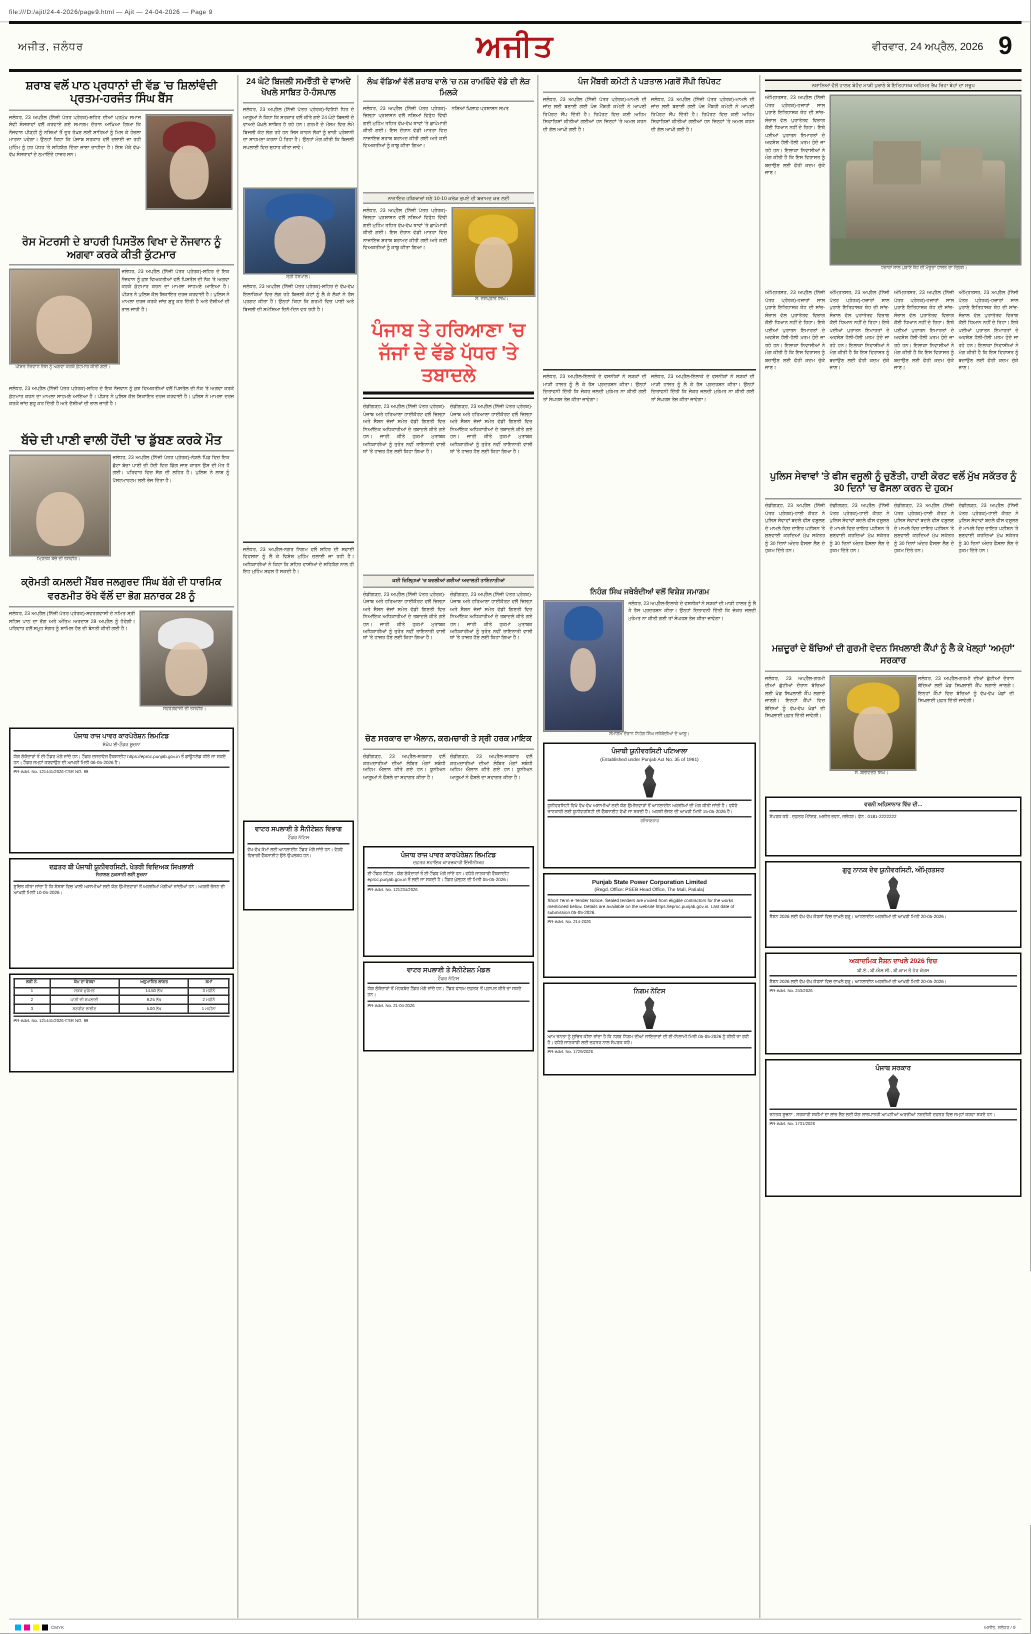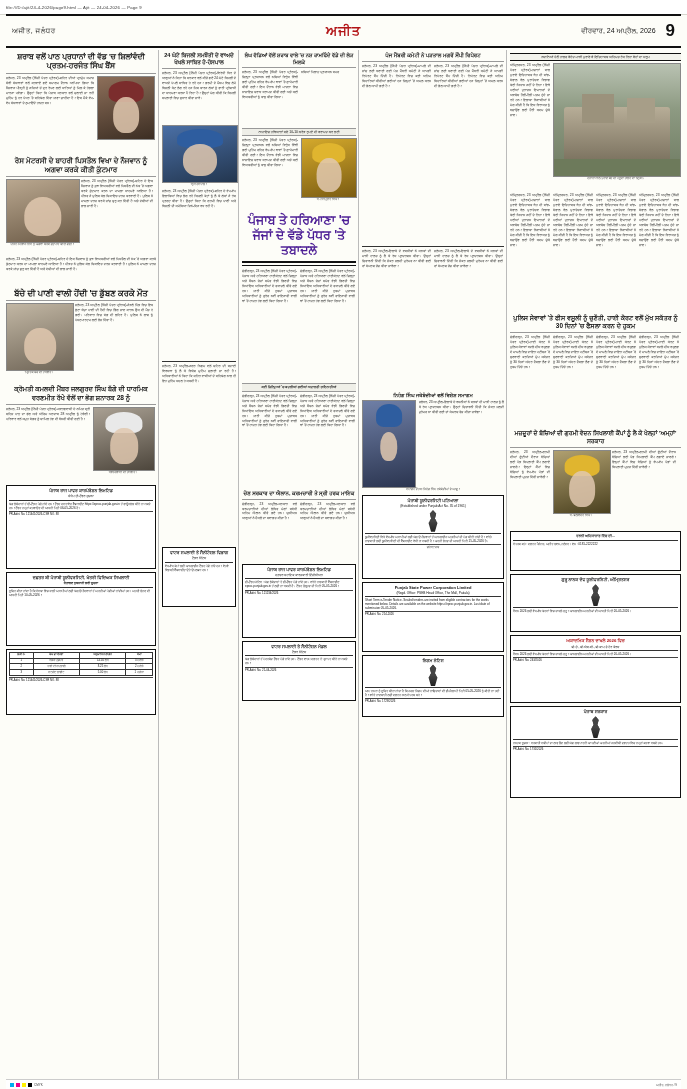--- a/index.html
+++ b/index.html
@@ -49,7 +49,7 @@
   }
   .mast-left { font-size: 7px; letter-spacing: .5px; width: 150px;}
   .mast-logo {
-    font-size: 13px;
+    font-size: 20px;
     font-weight: bold;
     color: #b21417;
     letter-spacing: 1px;

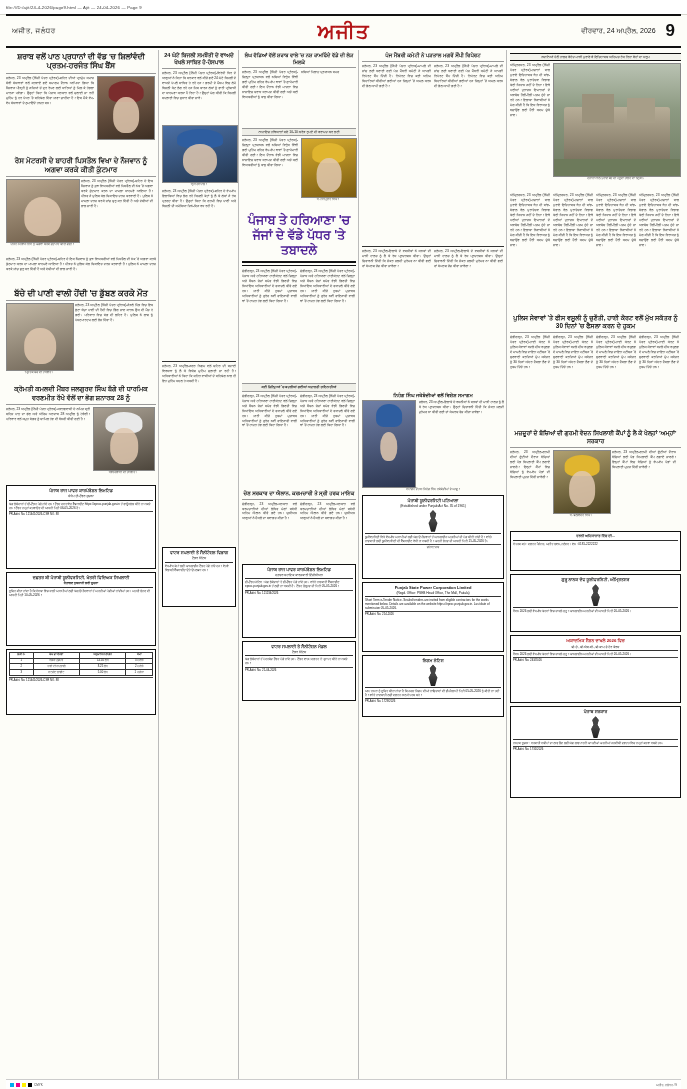--- a/index.html
+++ b/index.html
@@ -85,7 +85,7 @@
     line-height: 1.25;
     color: #111;
   }
-  .hl-red { color: #4c1d95; }
+  .hl-red { color: #ef4444; }
   .body-text {
     font-size: 3.3px;
     line-height: 1.5;

